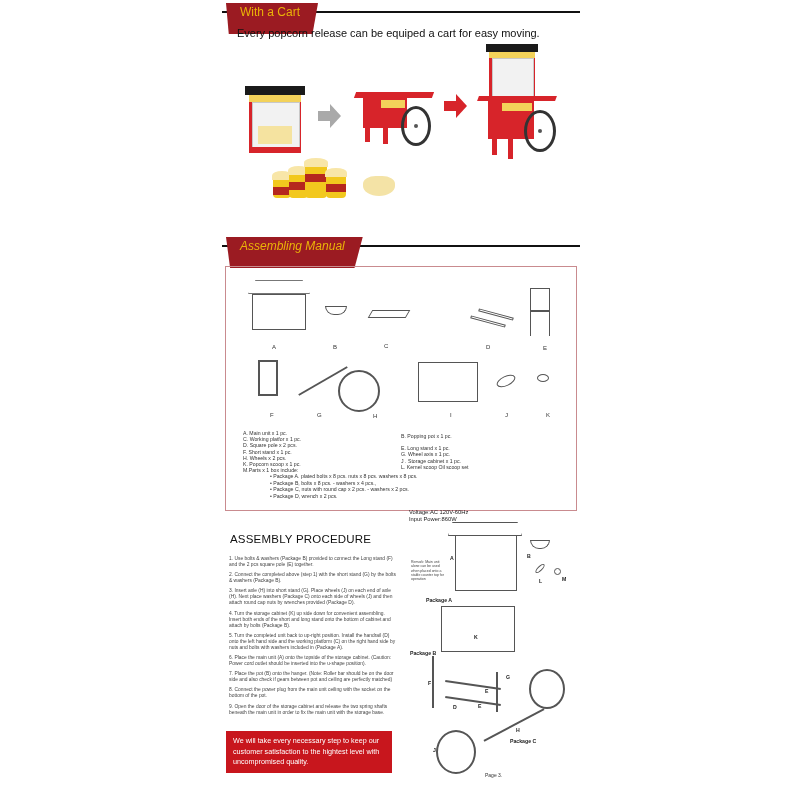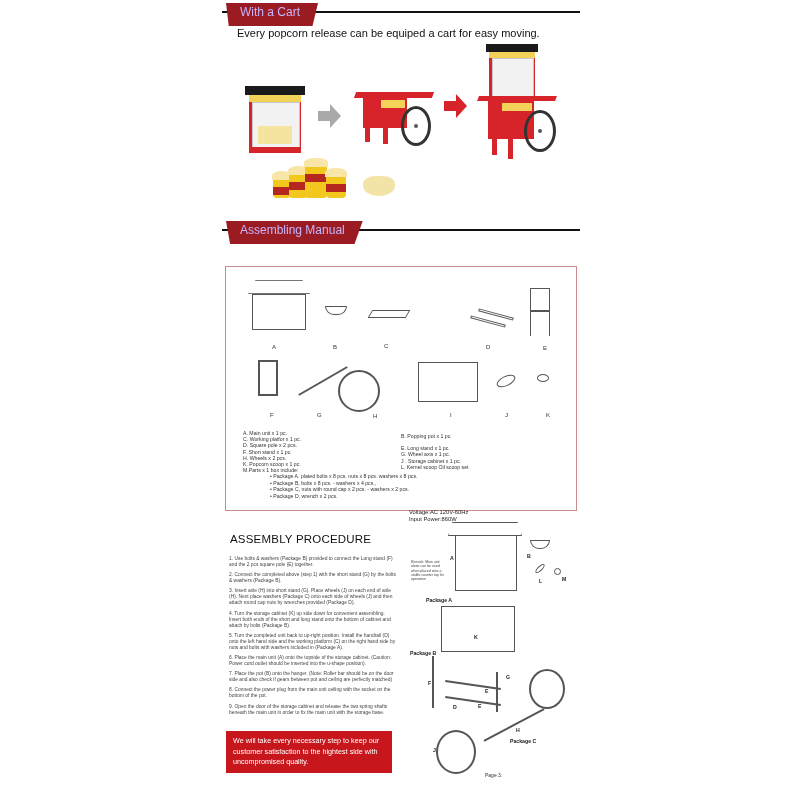--- a/index.html
+++ b/index.html
@@ -9,7 +9,7 @@
   
   .sec-header { position:absolute; left:222px; width:358px; height:22px; }
   .sec-header .rule { position:absolute; left:0; right:0; top:9px; height:2px; background:#111; }
-  .sec-header .tab { position:absolute; left:4px; top:1px; height:19px; padding:0 18px 4px 14px; background:#9b1b22; color:#c4b5fd;
+  .sec-header .tab { position:absolute; left:4px; top:1px; height:19px; padding:0 18px 12px 14px; background:#9b1b22; color:#eab308;
       font-size:12px; line-height:19px; clip-path:polygon(0 0, 100% 0, 94% 100%, 3% 100%); }
   .sec-header .tab-notch { position:absolute; left:0; top:9px; width:6px; height:2px; background:#111; }
 

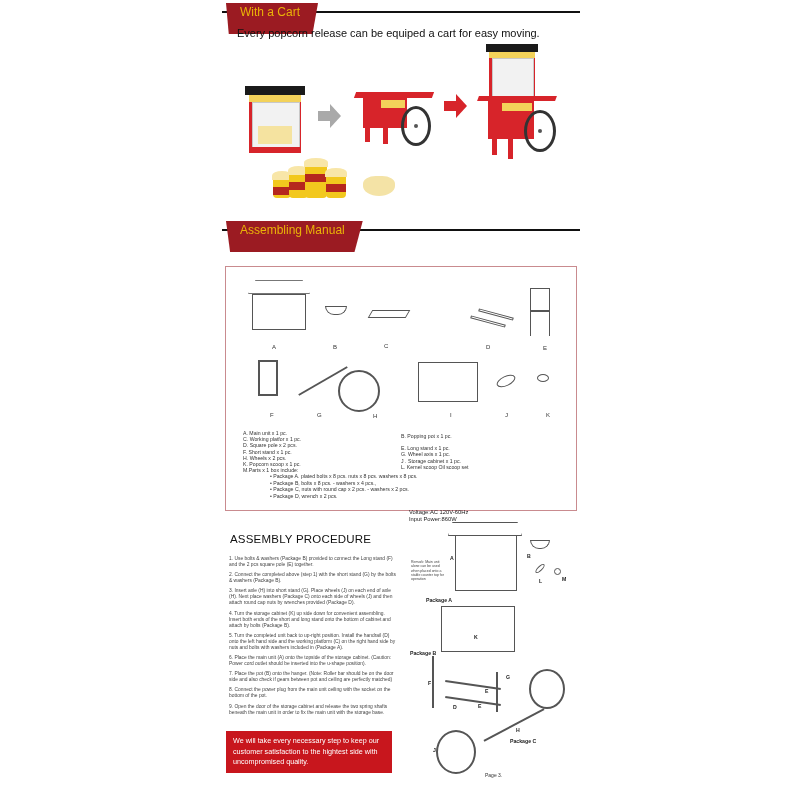--- a/index.html
+++ b/index.html
@@ -111,7 +111,7 @@
 </div>
 <div class="abs" style="left:363px;top:176px;width:32px;height:20px;background:#f4e3a6;border-radius:40% 40% 50% 50%;"></div>
 
-<div class="sec-header" style="top:220px;">
+<div class="sec-header" style="top:236px;font-style:italic;">
   <div class="rule"></div>
   <div class="tab-notch"></div>
   <div class="tab">Assembling Manual</div>

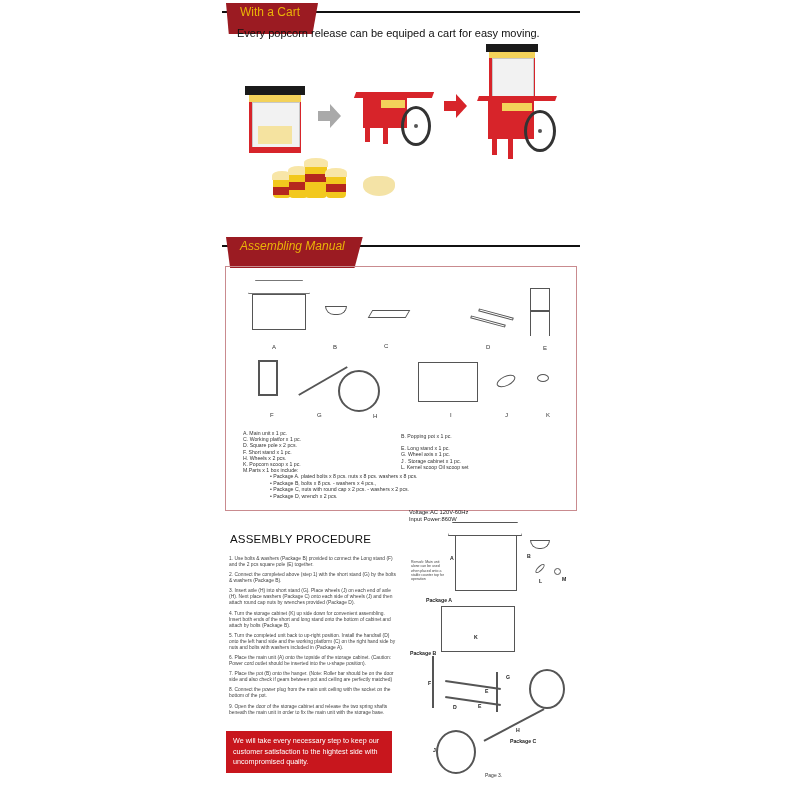--- a/index.html
+++ b/index.html
@@ -184,7 +184,7 @@
   <li>8. Connect the power plug from the main unit ceiling with the socket on the bottom of the pot.</li>
   <li>9. Open the door of the storage cabinet and release the two spring shafts beneath the main unit in order to fix the main unit with the storage base.</li>
 </ol>
-<div class="callout">We will take every necessary step to keep our customer satisfaction to the hightest side with uncompromised quality.</div>
+<div class="callout">We will take every necessary step to keep our customer satisfaction to the hightest level with uncompromised quality.</div>
 
 <div class="spec">
   <div>Voltage:AC 120V-60Hz</div>

